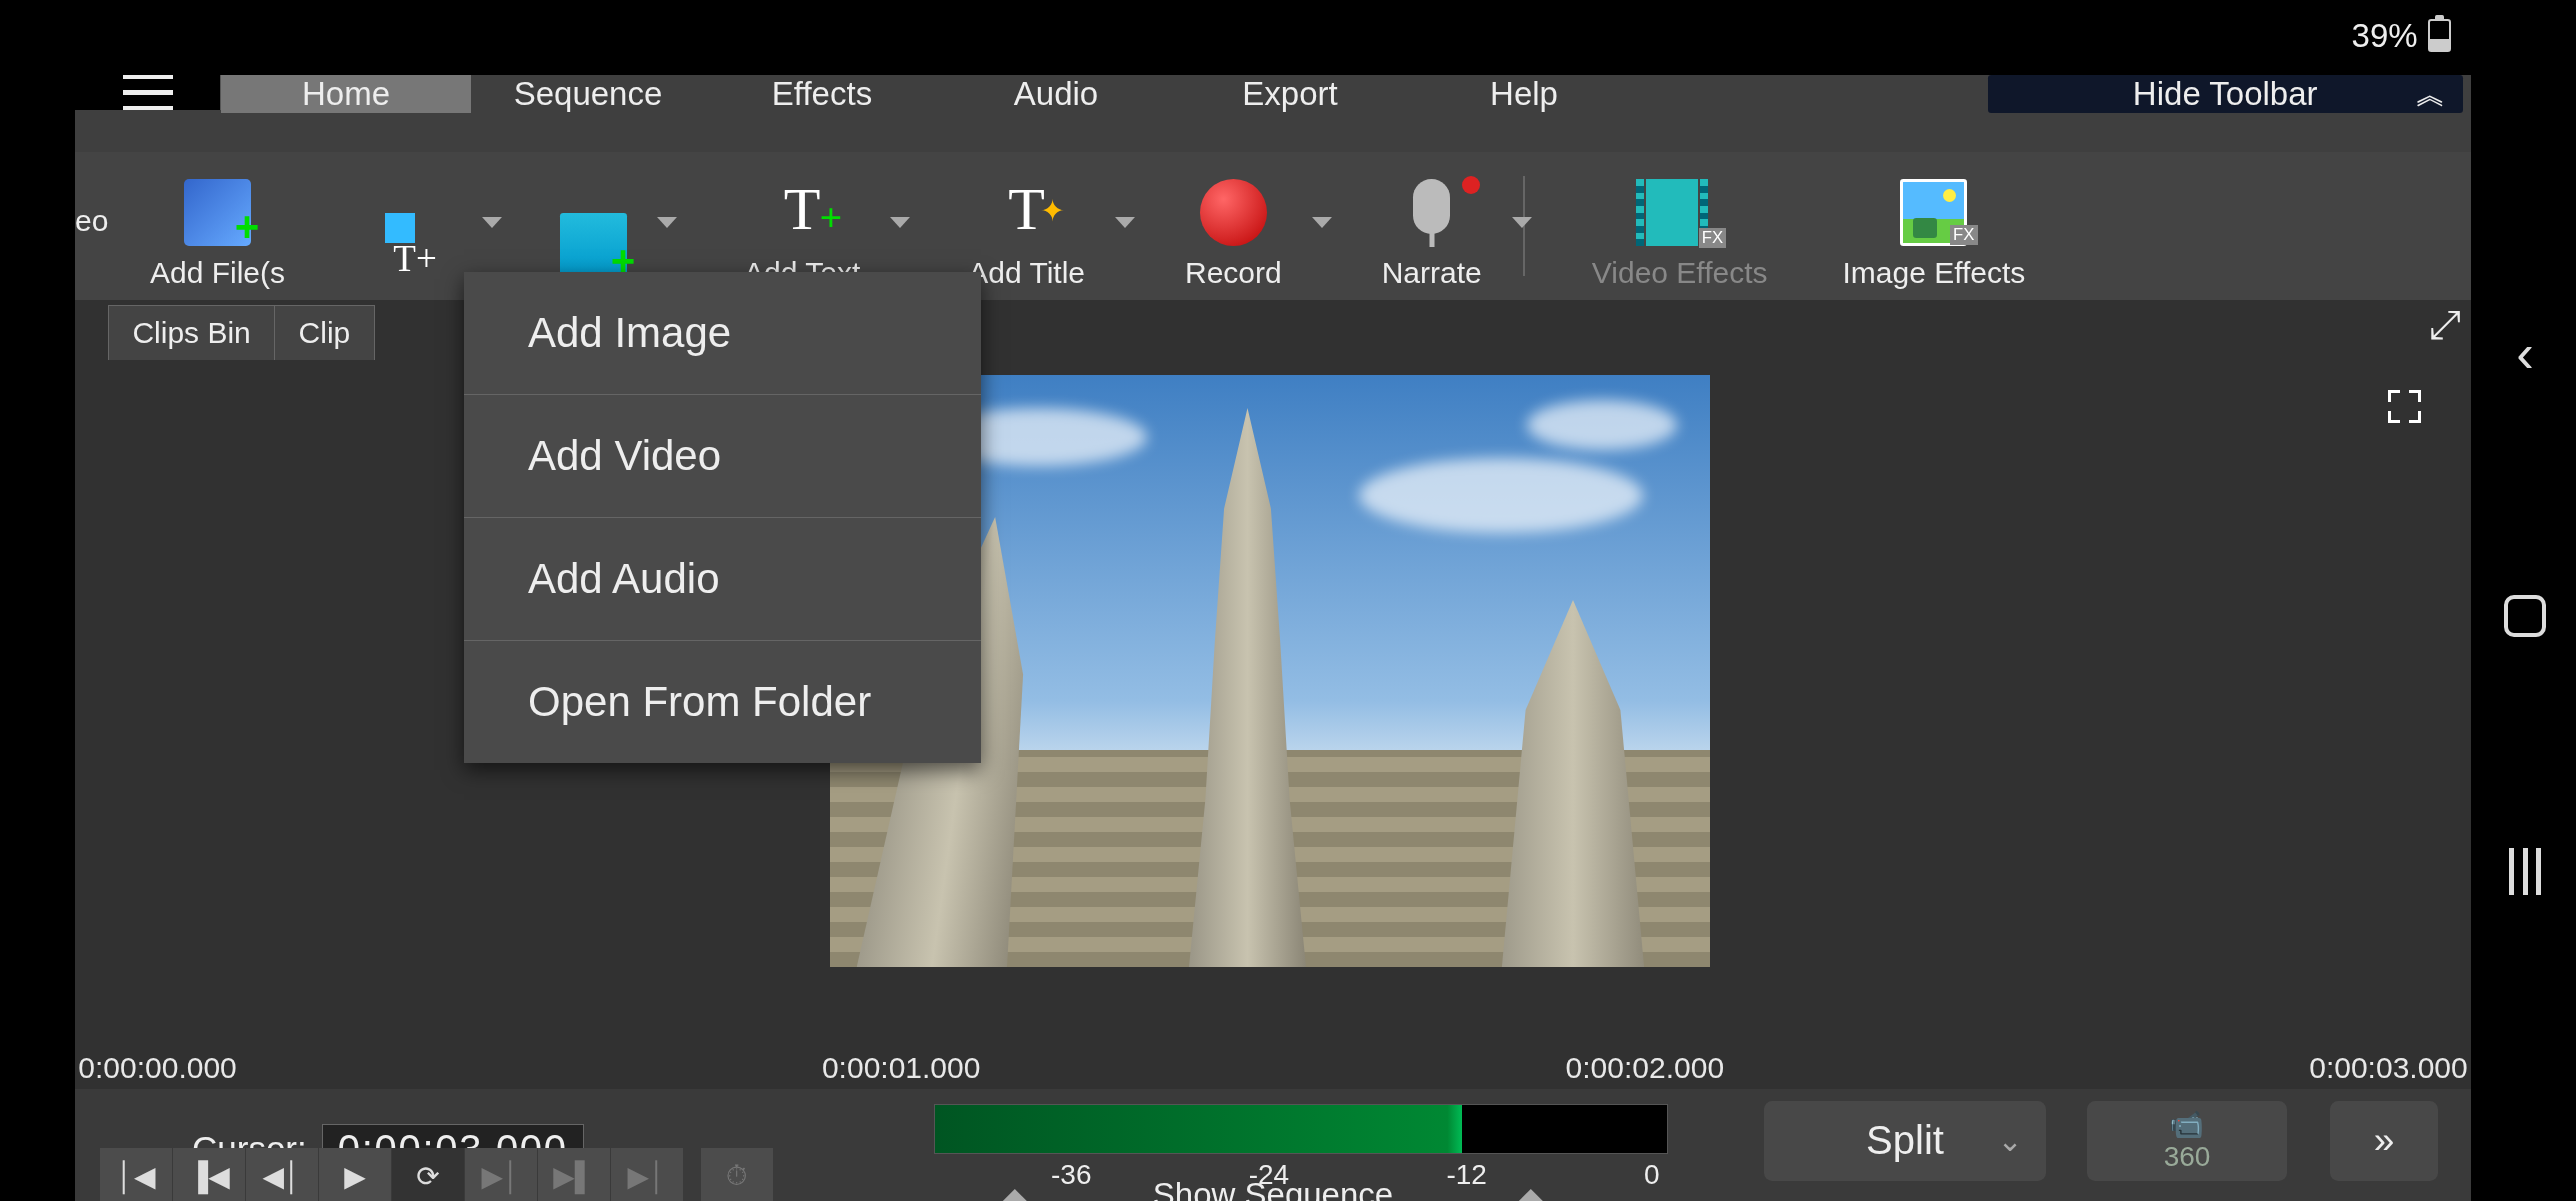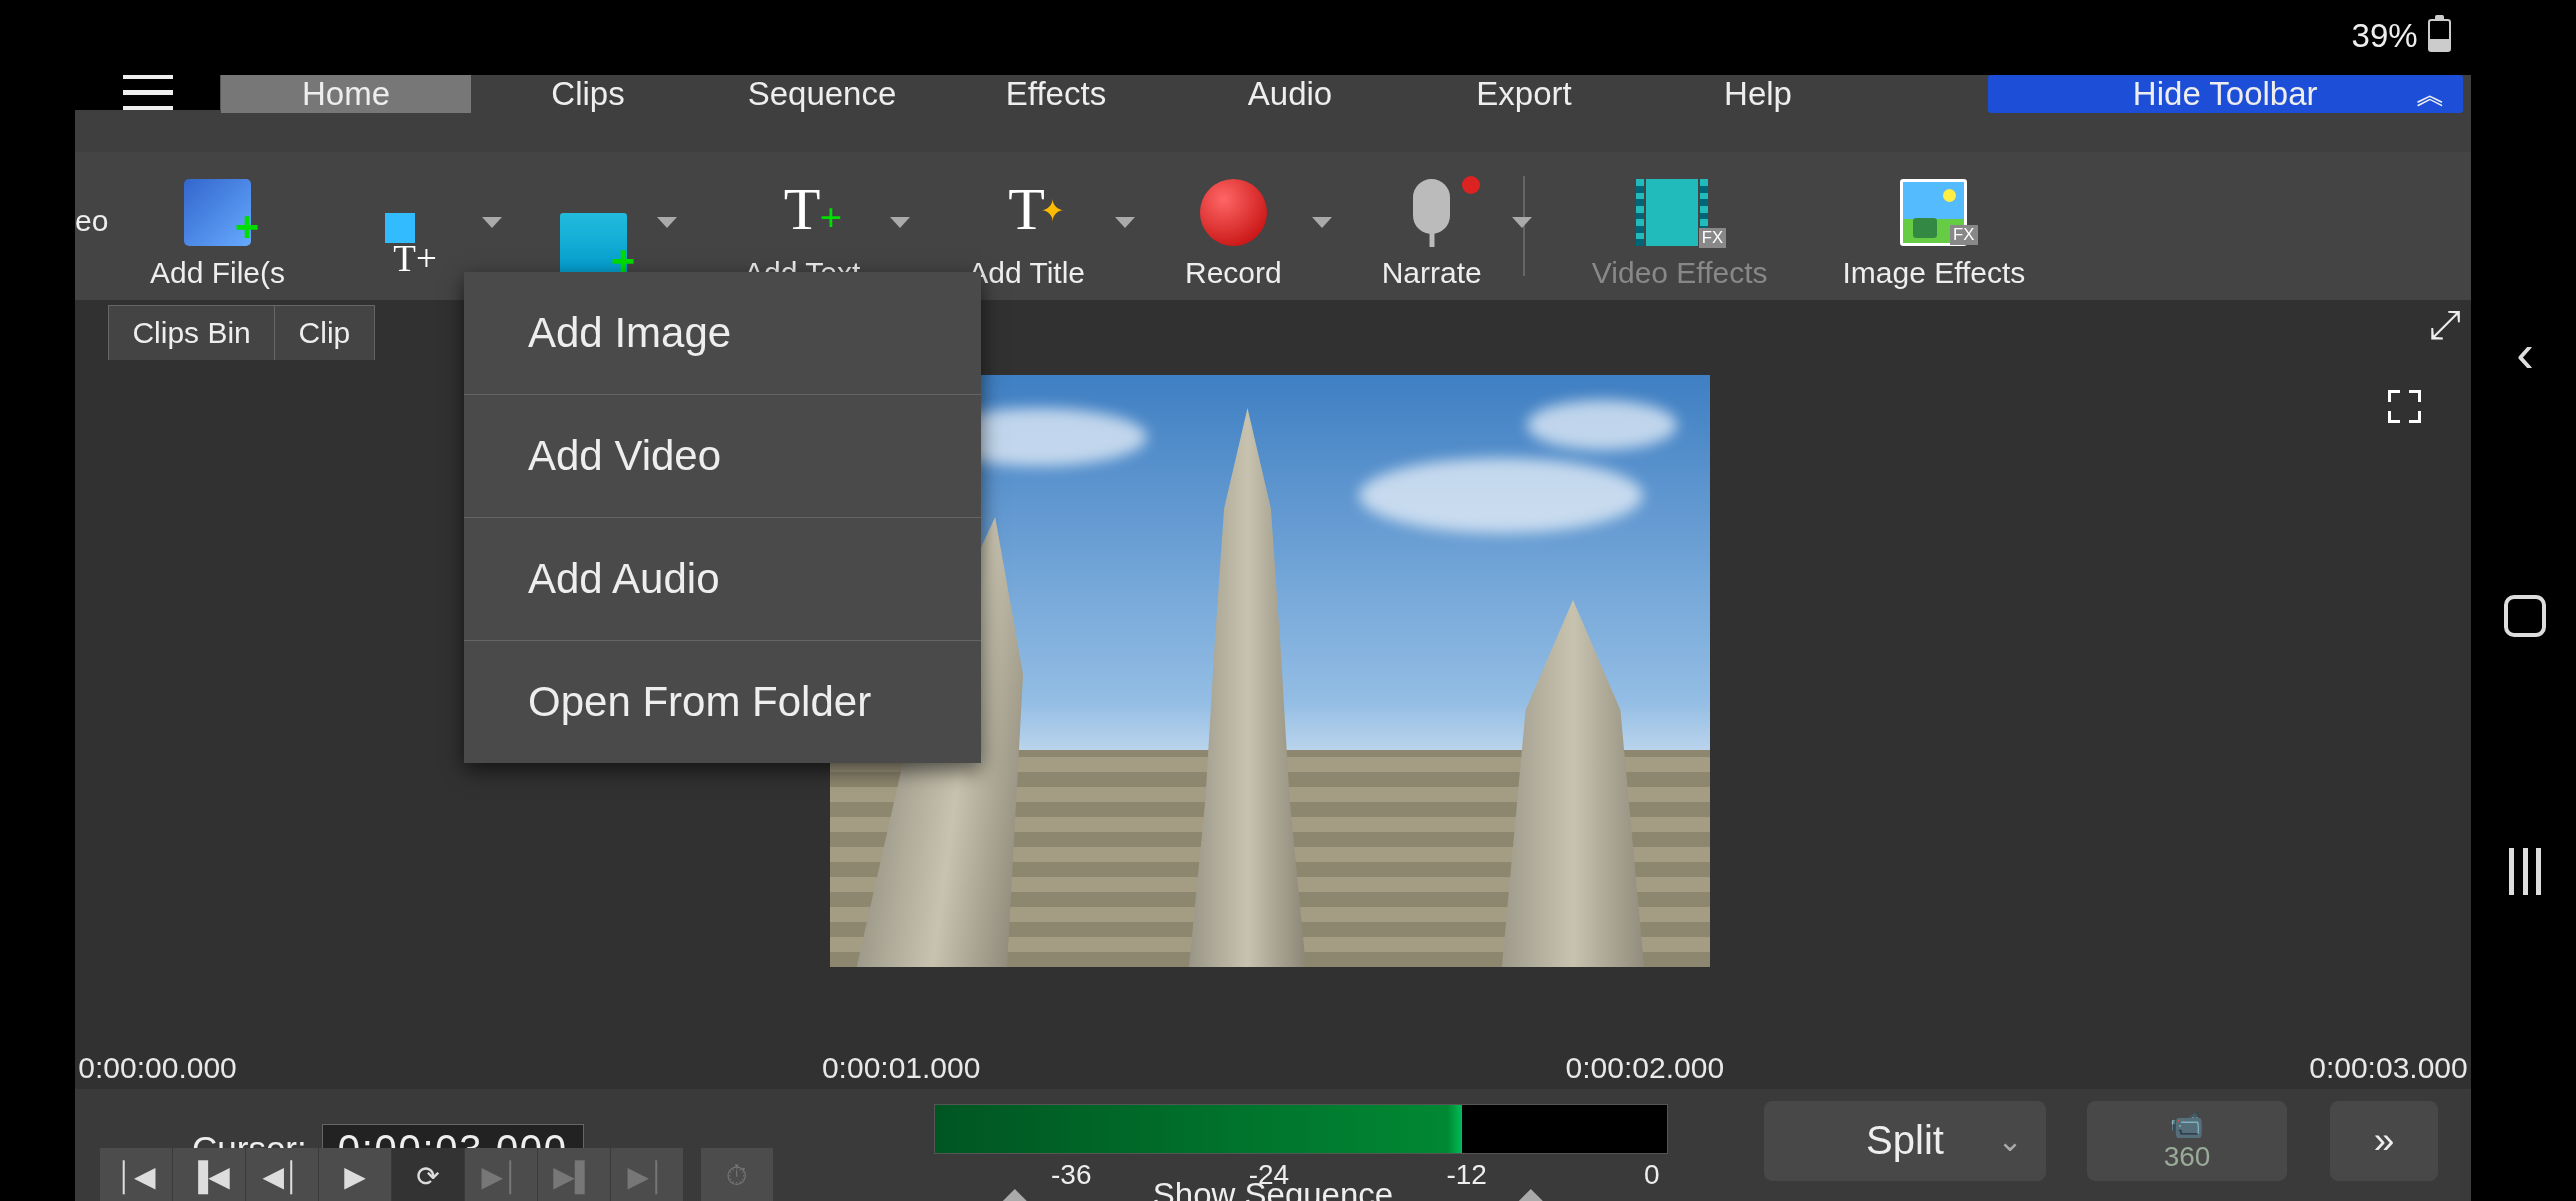--- a/index.html
+++ b/index.html
@@ -122,7 +122,6 @@
           </div>
       </div>
       <div class="tab active tab-w-home">Home</div>
-      <div class="tab tab-w">Clips</div>
       <div class="tab tab-w">Sequence</div>
       <div class="tab tab-w">Effects</div>
       <div class="tab tab-w">Audio</div>

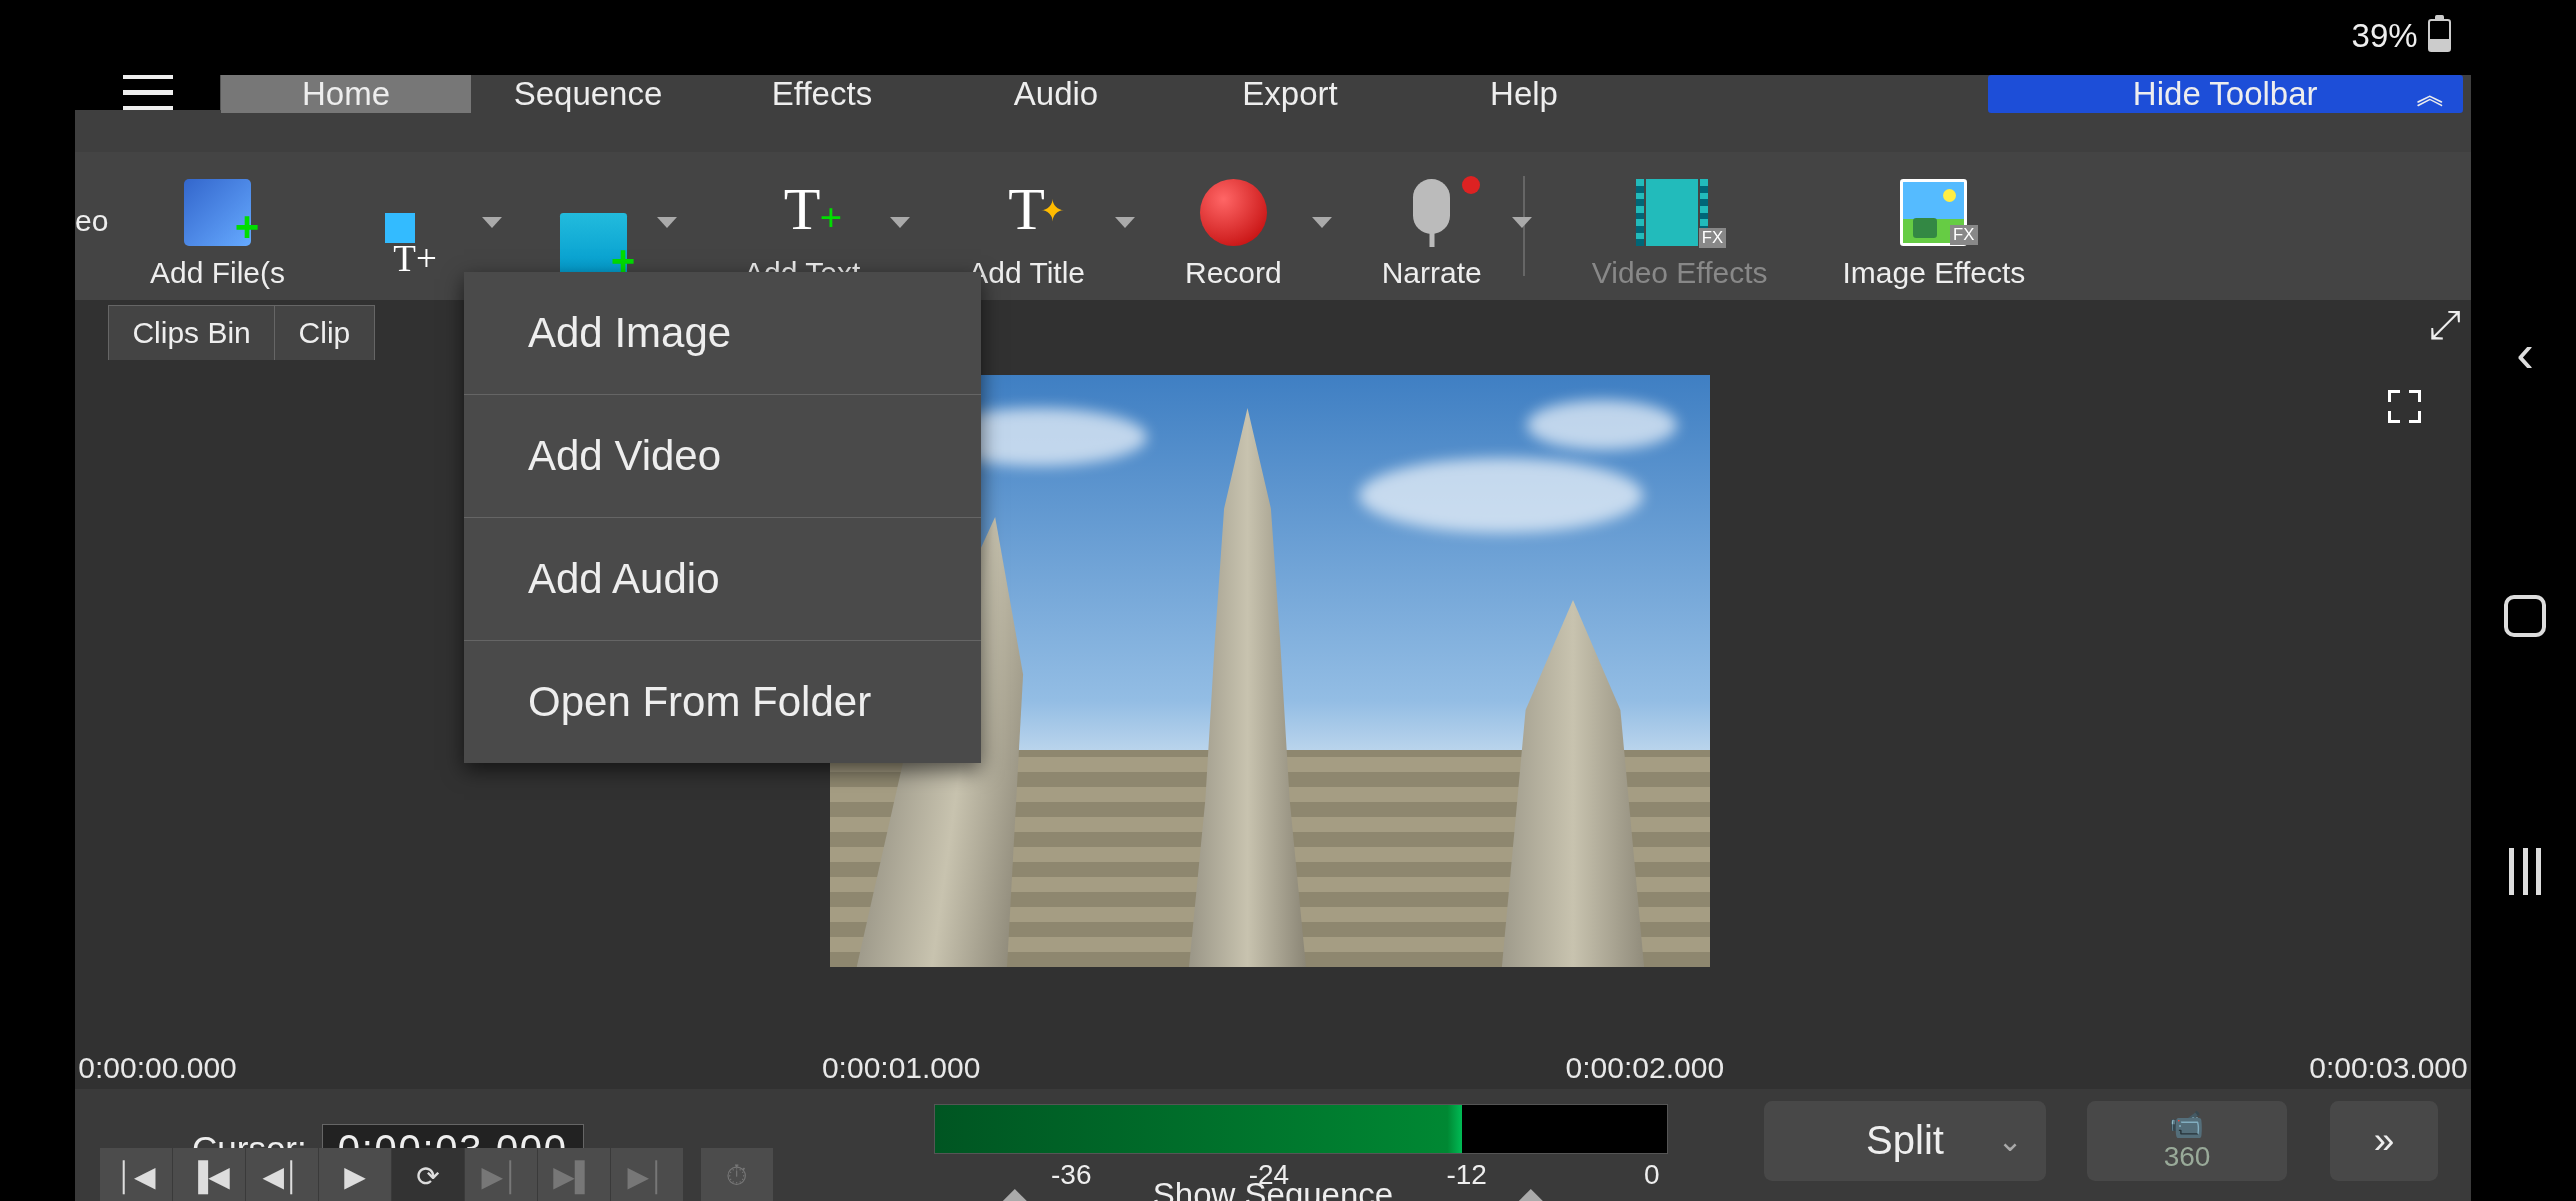--- a/index.html
+++ b/index.html
@@ -18,7 +18,7 @@
   .tab.active { background: #777; }
   .tab-w-home { width: 250px; }
   .tab-w { width: 234px; }
-  .hide-toolbar { margin-left: auto; width: 475px; background: #1d4ed8; display: flex; align-items: center; justify-content: center; font-size: 33px; position: relative; margin-right: 8.3px; border-radius: 3.3px; }
+  .hide-toolbar { margin-left: auto; width: 475px; background: #0f172a; display: flex; align-items: center; justify-content: center; font-size: 33px; position: relative; margin-right: 8.3px; border-radius: 3.3px; }
   .collapse-ic { position: absolute; right: 16.7px; font-size: 30px; }
   .toolbar-row { height: 148px; background: #444; display: flex; align-items: center; position: relative; overflow: hidden; }
   .tb-item { display: flex; flex-direction: column; align-items: center; justify-content: flex-end; height: 100%; padding: 8.3px 25px 10px; position: relative; }

